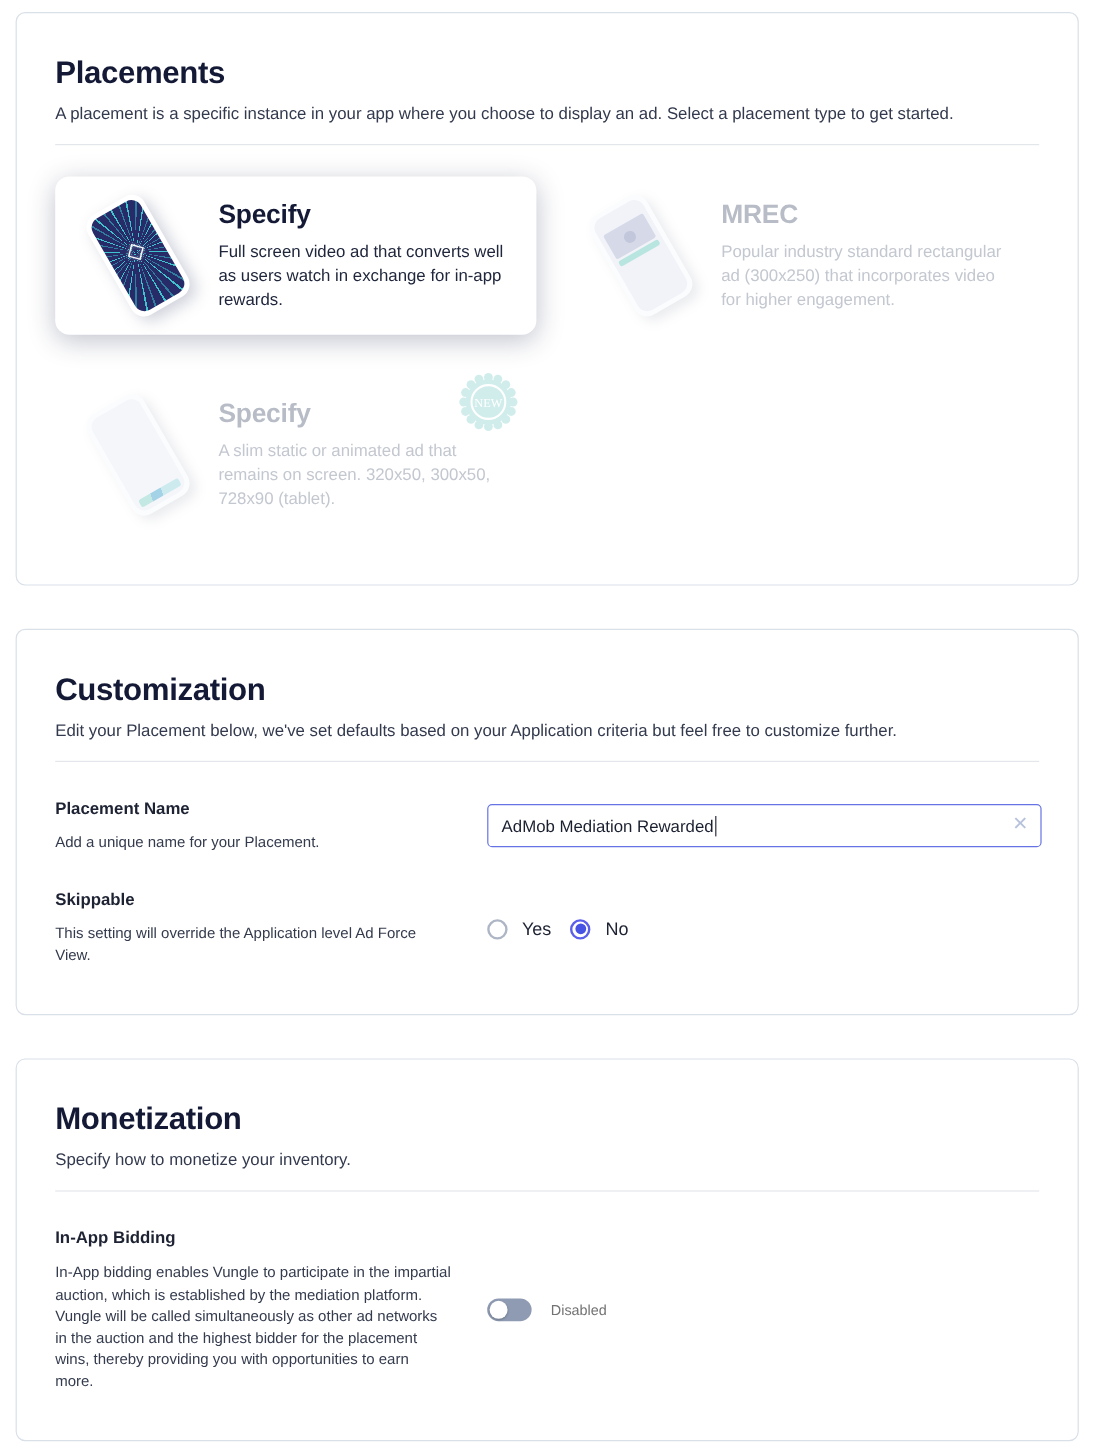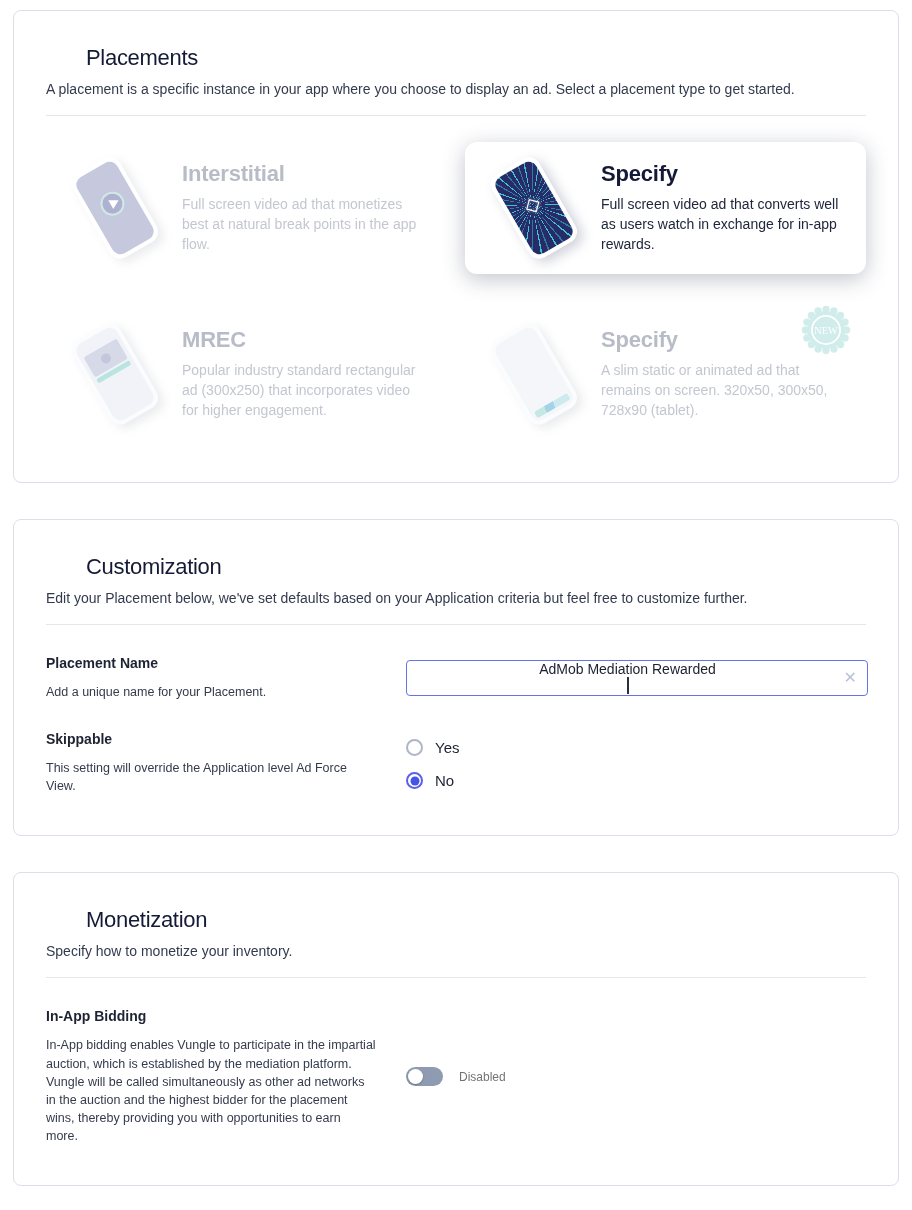--- a/index.html
+++ b/index.html
@@ -18,7 +18,7 @@
   }
   .card + .card { margin-top:36px; }
   .card-title {
-    font-size:22px; font-weight:400; color:#141a36; letter-spacing:-0.3px;margin-left:40px;
+    font-size:26px; font-weight:700; color:#141a36; letter-spacing:-0.3px;
   }
   .card-subtitle {
     margin-top:10px; font-size:14px; color:#333a4e;

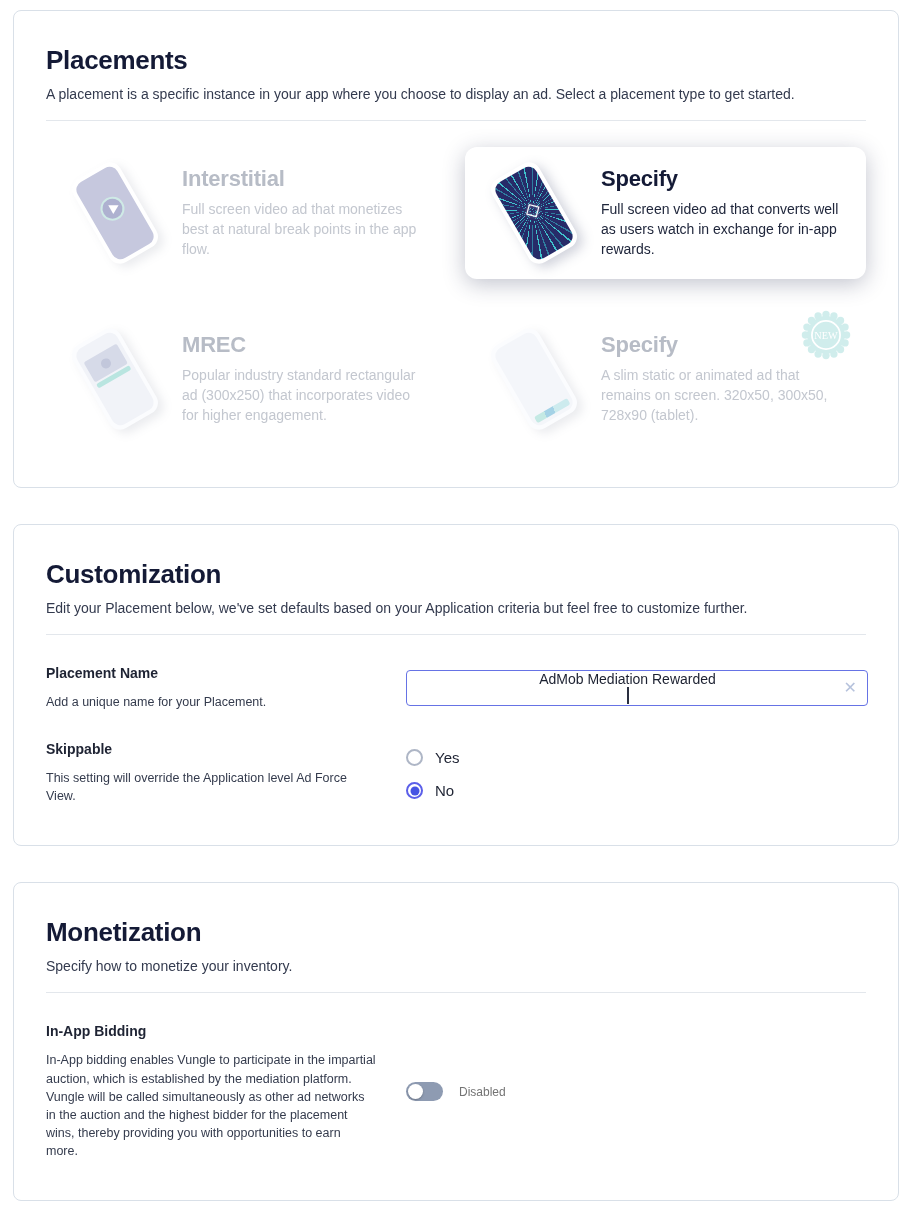--- a/index.html
+++ b/index.html
@@ -153,19 +153,6 @@
 
   <div class="placement-grid">
 
-    <div class="placement placement--muted">
-      <div class="phone-wrap">
-        <div class="phone">
-            <div class="screen screen--interstitial">
-              <div class="play-circle"></div>
-            </div>
-          </div>
-      </div>
-      <div class="placement-text">
-        <div class="placement-name">Interstitial</div>
-        <div class="placement-desc">Full screen video ad that monetizes best at natural break points in the app flow.</div>
-      </div>
-    </div>
 
     <div class="placement placement--selected">
       <div class="phone-wrap">

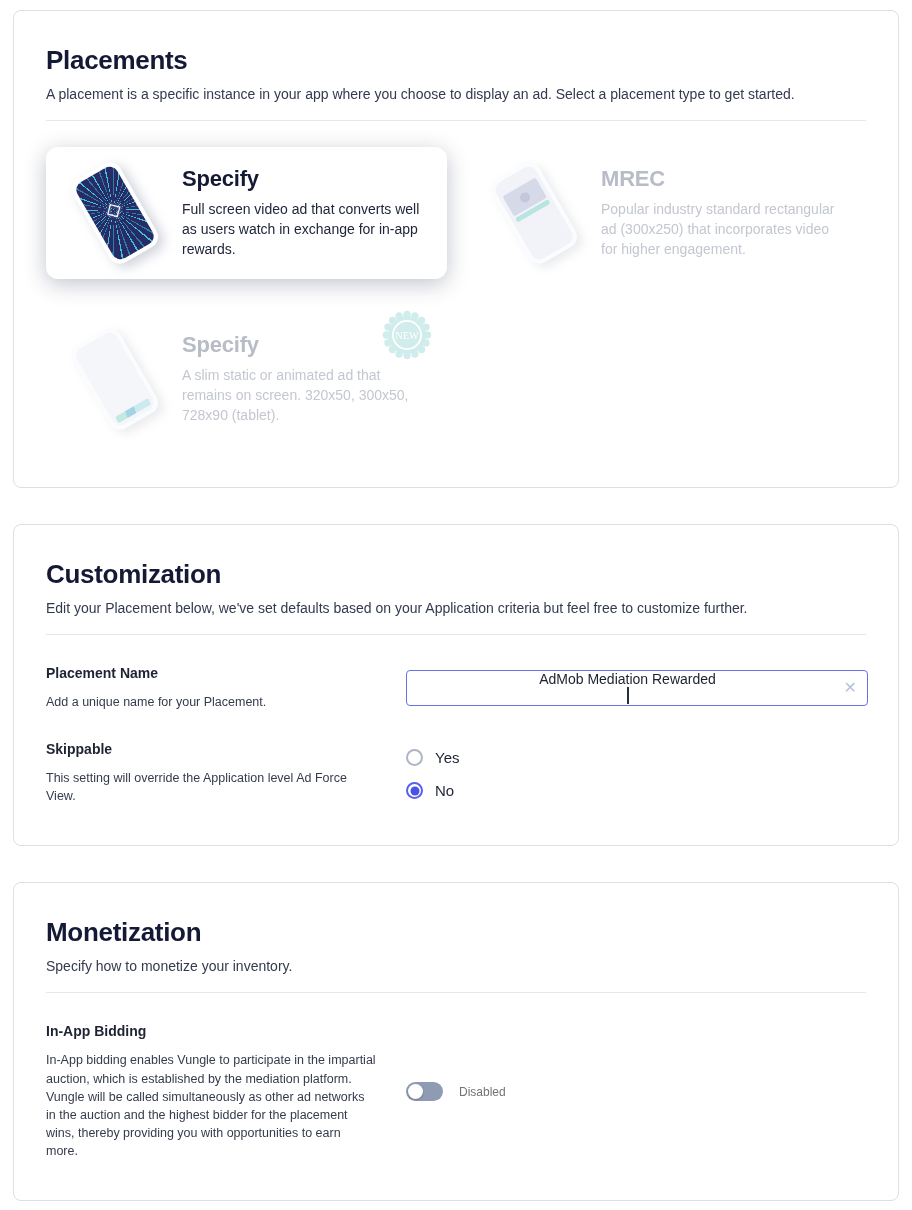--- a/index.html
+++ b/index.html
@@ -111,7 +111,7 @@
     position:relative; width:462px; height:36px;
     border:1.5px solid #6673e5; border-radius:4px; background:#fff;
     display:flex; align-items:center; padding:0 30px 0 11px;
-    font-size:14px; color:#1b2030; cursor:text;flex-direction:column;
+    font-size:14px; color:#1b2030; cursor:text;
   }
   .caret { display:inline-block; width:1.5px; height:17px; background:#2a2f40; margin-left:1px; }
   .clear-icon {

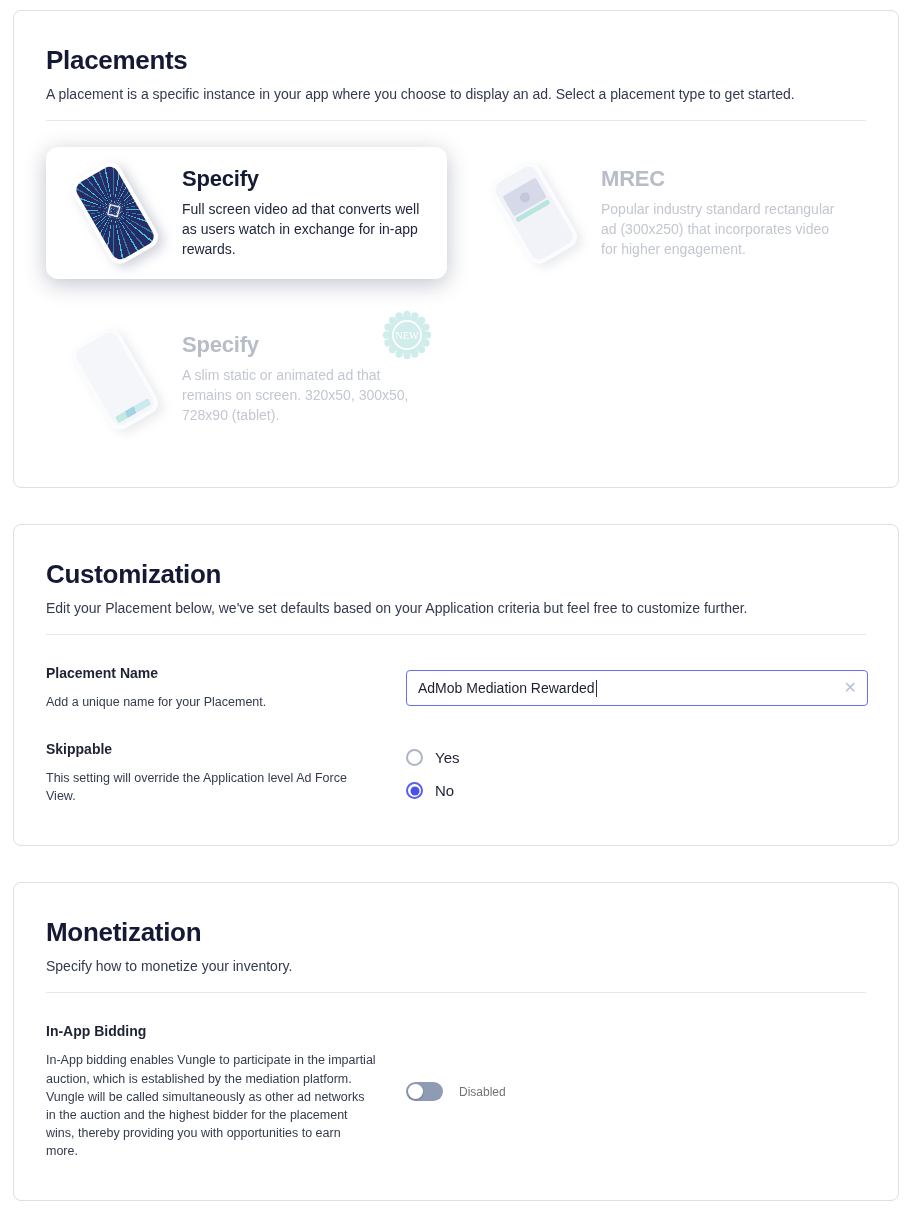--- a/index.html
+++ b/index.html
@@ -119,7 +119,7 @@
     color:#b6c2dc; font-size:16px; line-height:1; cursor:pointer;
   }
 
-  .radio-group { display:flex; flex-direction:column; gap:16px; padding-top:2px; }
+  .radio-group { display:flex; flex-direction:row; gap:16px; padding-top:2px; }
   .radio-option { display:flex; align-items:center; cursor:pointer; }
   .radio-circle {
     width:17px; height:17px; border-radius:50%;

